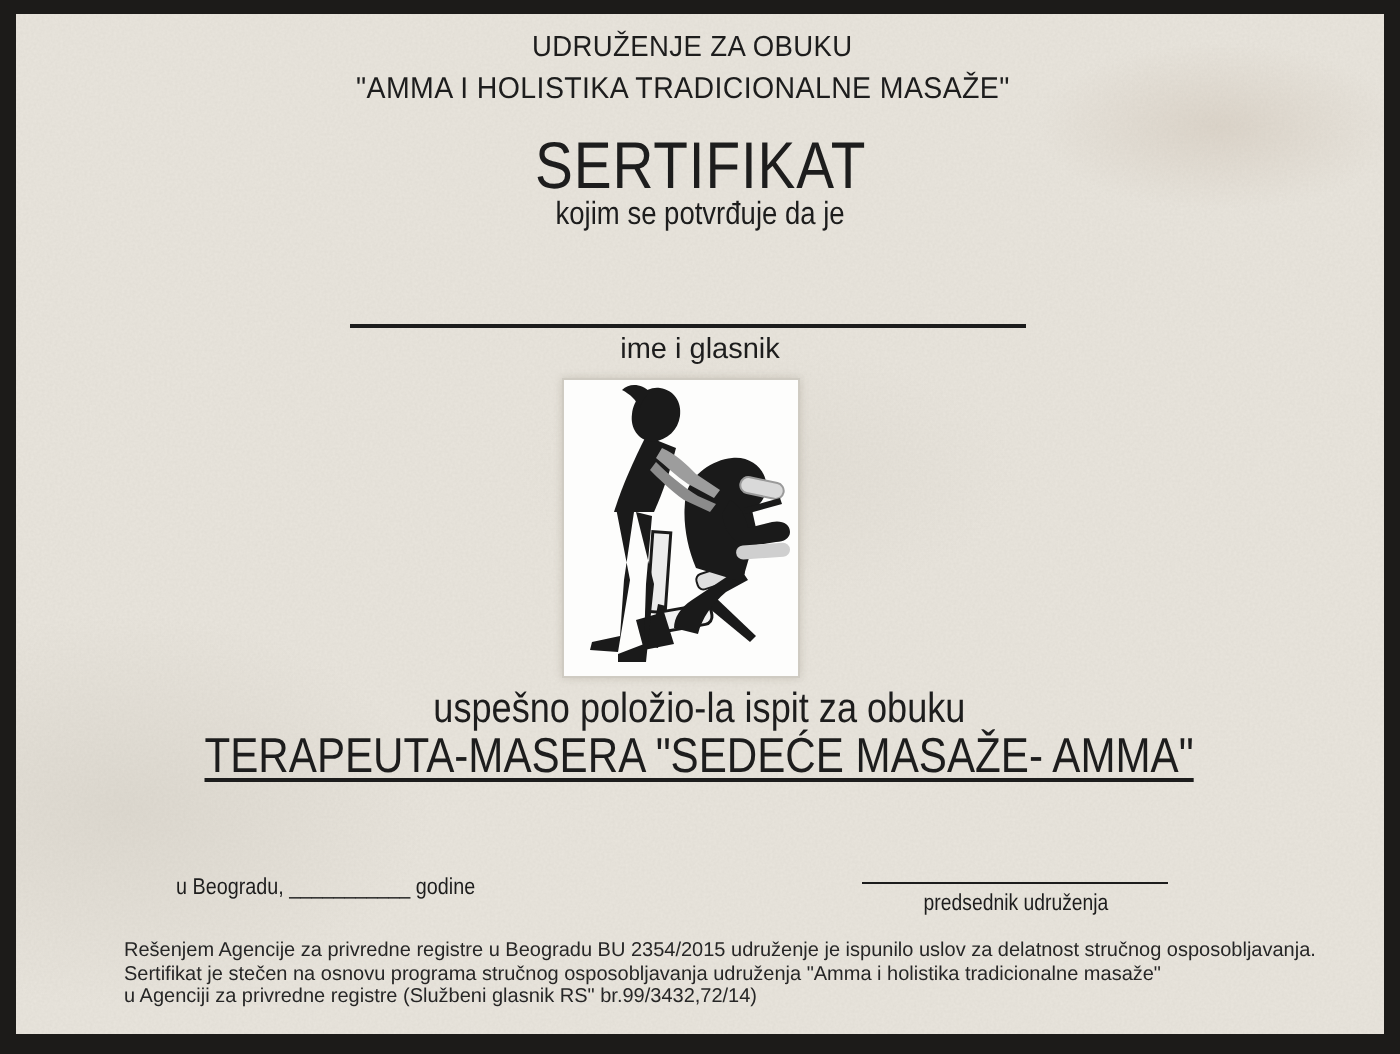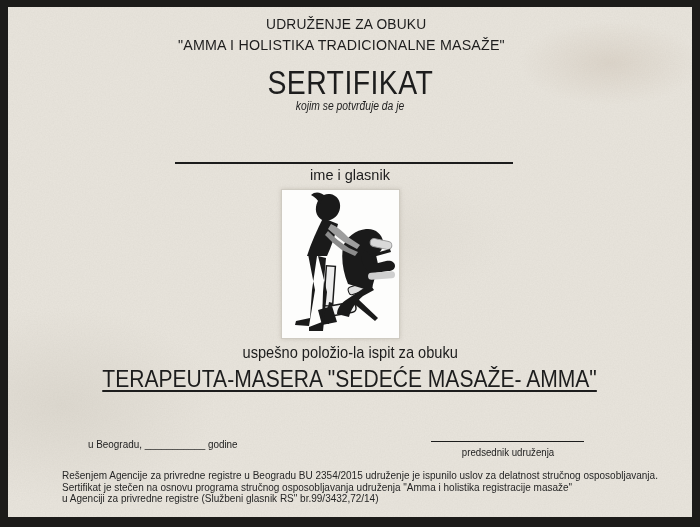--- a/index.html
+++ b/index.html
@@ -38,7 +38,7 @@
   .org-line1 { top: 9px;  font-size: 14.5px; letter-spacing: 0.2px; }
   .org-line2 { top: 29px; font-size: 15px;   letter-spacing: 0.2px; }
   .cert-title { top: 57px; font-size: 33px; letter-spacing: 0.5px; }
-  .cert-subtitle { top: 92px; font-size: 12px; font-style: italic; }
+  .cert-subtitle { top: 92px; font-size: 16px; }
 
   .name-line {
     top: 155px; left: 167px; width: 338px; height: 0;

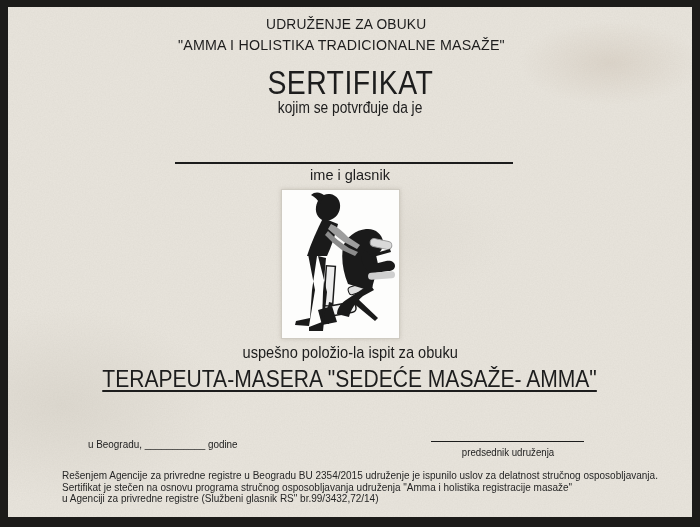--- a/index.html
+++ b/index.html
@@ -54,7 +54,7 @@
   }
   .illustration svg { display: block; }
 
-  .award-line1 { top: 336px; font-size: 17px; }
+  .award-line1 { top: 336px; font-size: 21px; }
   .award-line2 { top: 358px; font-size: 24.5px; }
   .award-line2 .underlined {
     text-decoration: underline;

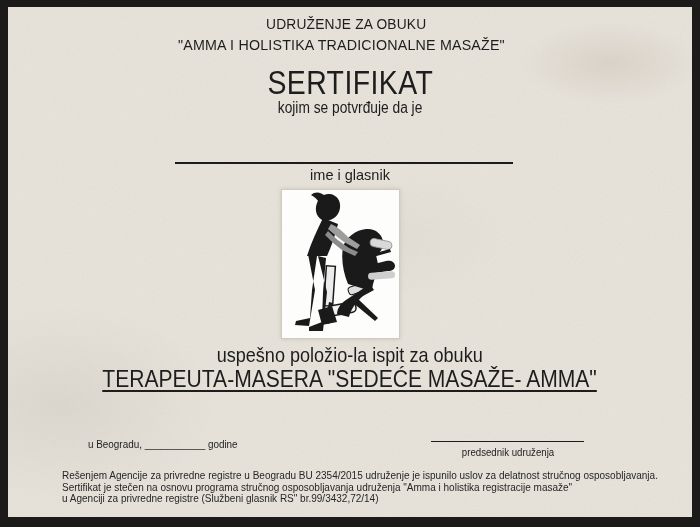--- a/index.html
+++ b/index.html
@@ -157,7 +157,7 @@
 
   <div class="abs legal">
     <div>Rešenjem Agencije za privredne registre u Beogradu BU 2354/2015 udruženje je ispunilo uslov za delatnost stručnog osposobljavanja.</div>
-    <div>Sertifikat je stečen na osnovu programa stručnog osposobljavanja udruženja "Amma i holistika registracije masaže"</div>
+    <div>Sertifikat je stečen na osnovu programa stručnog osposobljavanja udruženja "Amma i holistika tradicionalne masaže"</div>
     <div>u Agenciji za privredne registre (Službeni glasnik RS" br.99/3432,72/14)</div>
   </div>
 

